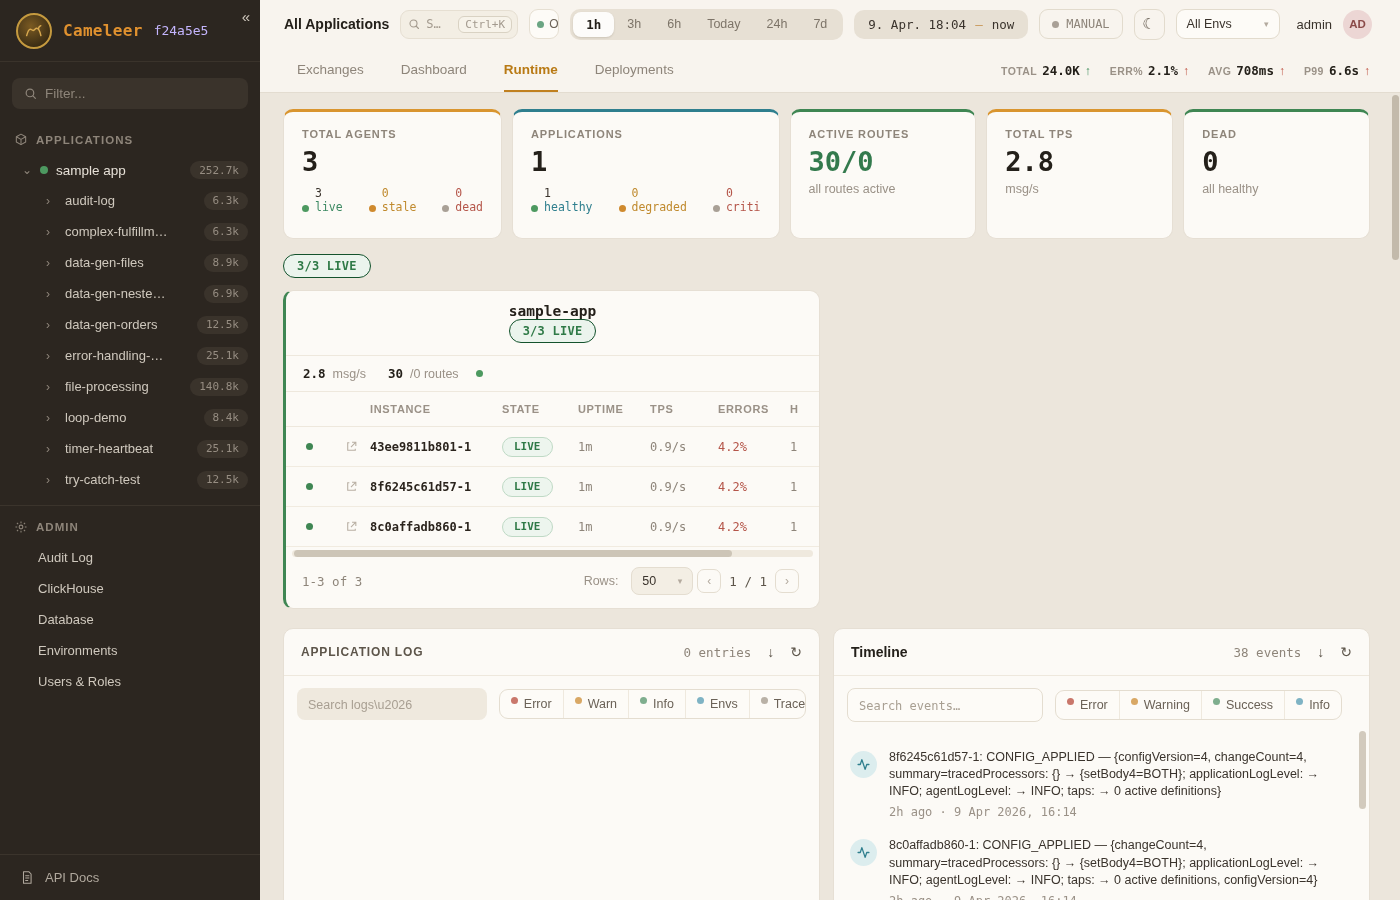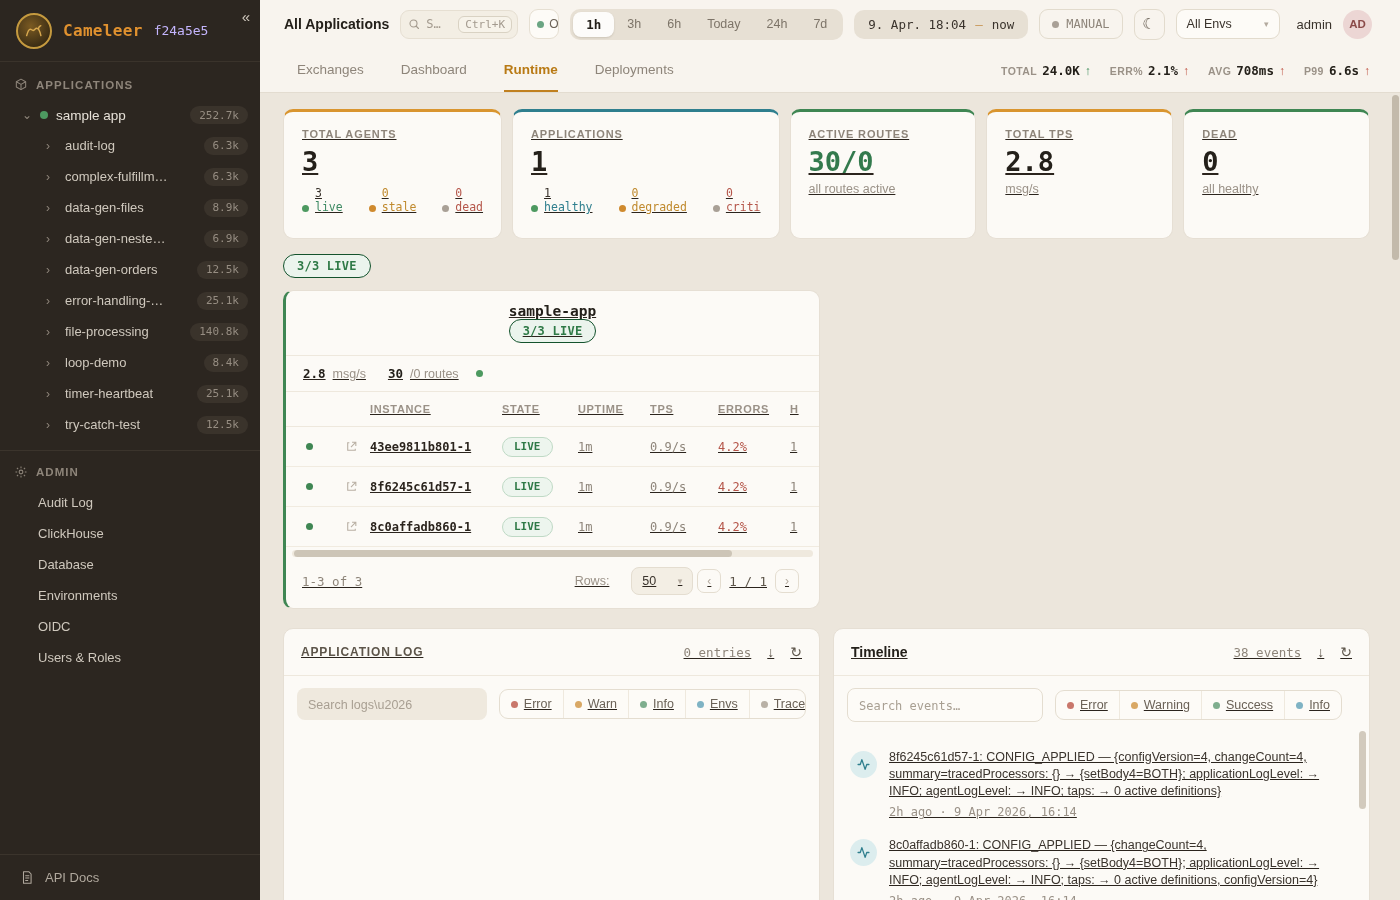--- a/index.html
+++ b/index.html
@@ -160,6 +160,17 @@
       <span class="collapse-btn">«</span>
     </div>
 
+    <div class="filter-wrap">
+      <div class="filter-box">
+        <span>
+          <svg width="13" height="13" viewBox="0 0 24 24" fill="none" stroke="#8e857a" stroke-width="2.2" stroke-linecap="round">
+              <circle cx="11" cy="11" r="7"></circle>
+              <line x1="21" y1="21" x2="16.5" y2="16.5"></line>
+            </svg>
+        </span>
+        <input placeholder="Filter..." style="">
+      </div>
+    </div>
 
     <div class="nav-scroll">
       <div class="section-label">

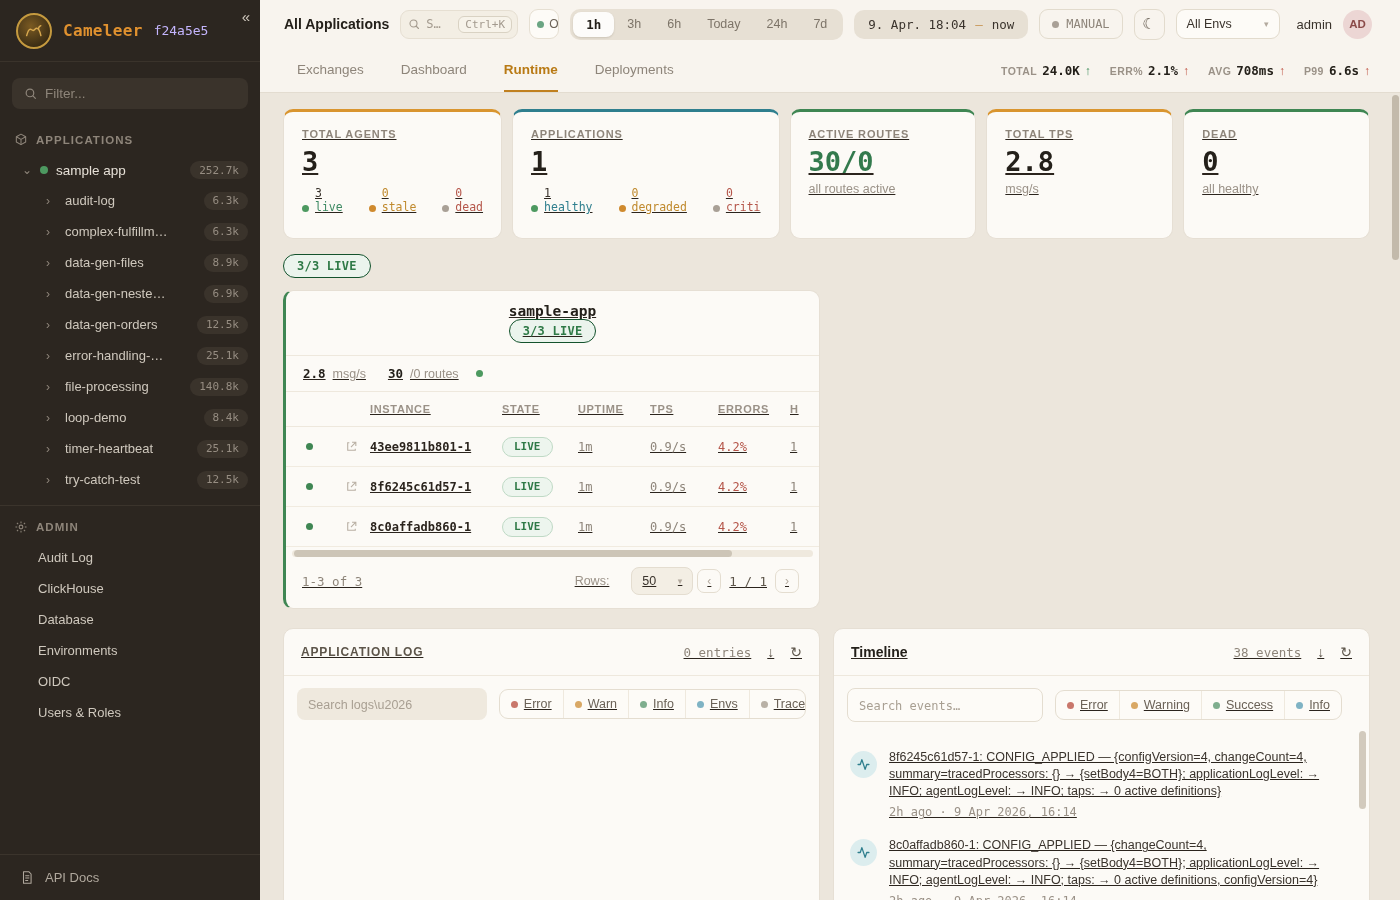--- a/index.html
+++ b/index.html
@@ -63,7 +63,7 @@
   .arr-up-good { color:#3f8d5a; font-size:12px; font-weight:700; }
   .arr-up-bad { color:#c05646; font-size:12px; font-weight:700; }
 
-  .content { flex:1; padding:16px 30px 0 23px; overflow:hidden; position:relative;text-decoration:underline; }
+  .content { flex:1; padding:16px 30px 0 23px; overflow:hidden; position:relative; }
 
   
   .cards-row { display:flex; gap:10px; }

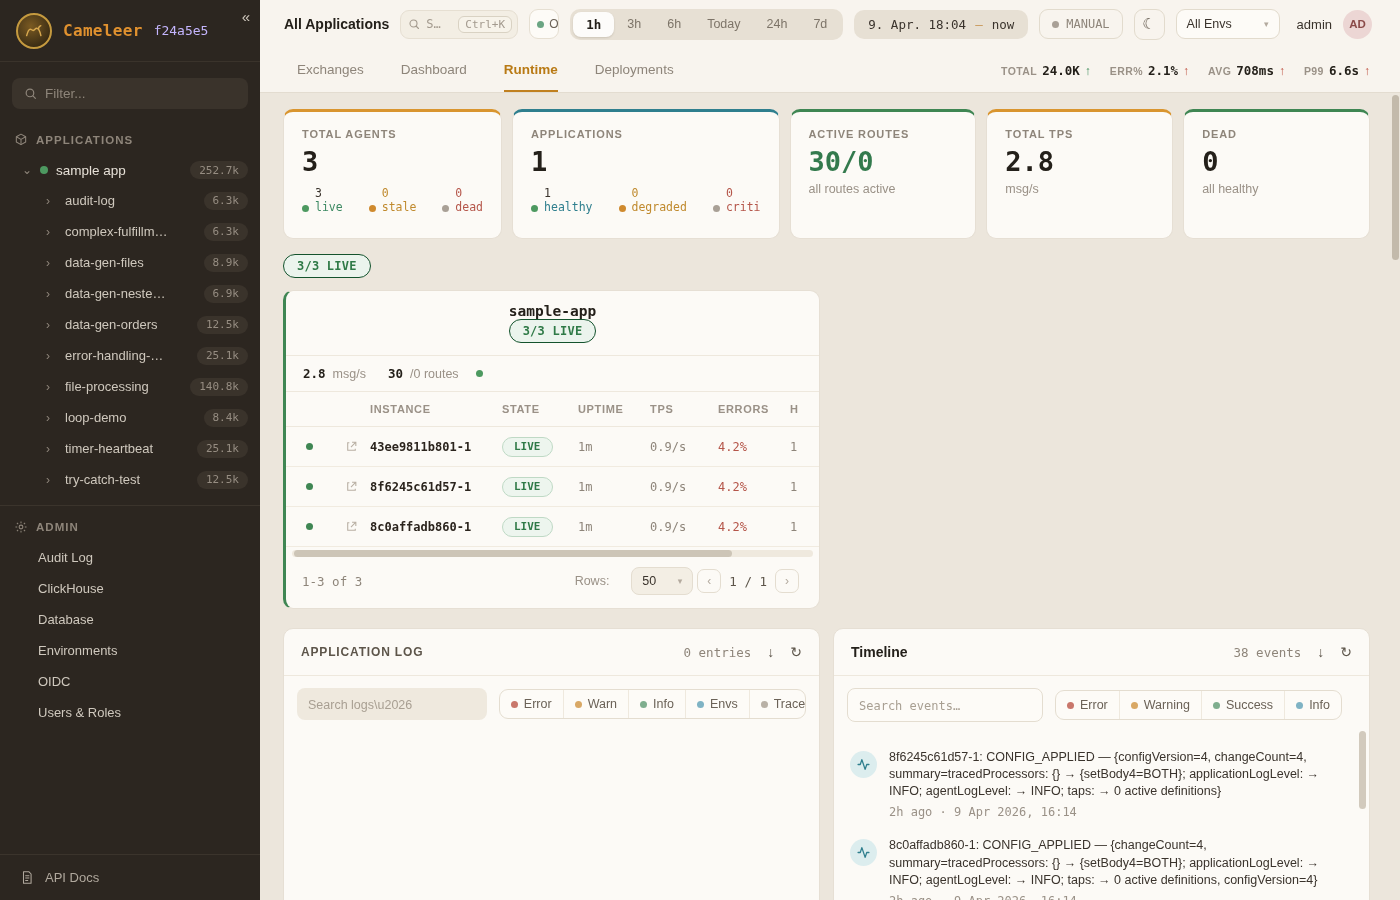--- a/index.html
+++ b/index.html
@@ -105,7 +105,7 @@
   .h-thumb { position:absolute; left:2px; top:0; height:7px; width:84%; background:#cdc5b7; border-radius:4px; cursor:pointer; }
   .ac-footer { display:flex; align-items:center; padding:10px 16px 13px; font-size:12.5px; color:#8e857a; }
   .pg-range { font-family:"DejaVu Sans Mono", monospace; font-size:12.5px; color:#8e857a; }
-  .rows-label { margin-left:auto; margin-right:22px; color:#9a9187; }
+  .rows-label { margin-left:auto; margin-right:13px; color:#9a9187; }
   .rows-select { background:#f3eee4; border:1px solid #e4ddd0; border-radius:8px; padding:6px 10px; width:62px; display:flex; justify-content:space-between; align-items:center; color:#3a332c; font-size:12.5px; cursor:pointer; }
   .pg-btn { width:24px; height:24px; border:1px solid #e4ddd0; border-radius:7px; display:flex; align-items:center; justify-content:center; color:#b3aa9e; background:#fcfaf6; margin:0 4px; cursor:pointer; font-size:12px; }
   .pg-num { font-family:"DejaVu Sans Mono", monospace; color:#5d554a; margin:0 4px; }

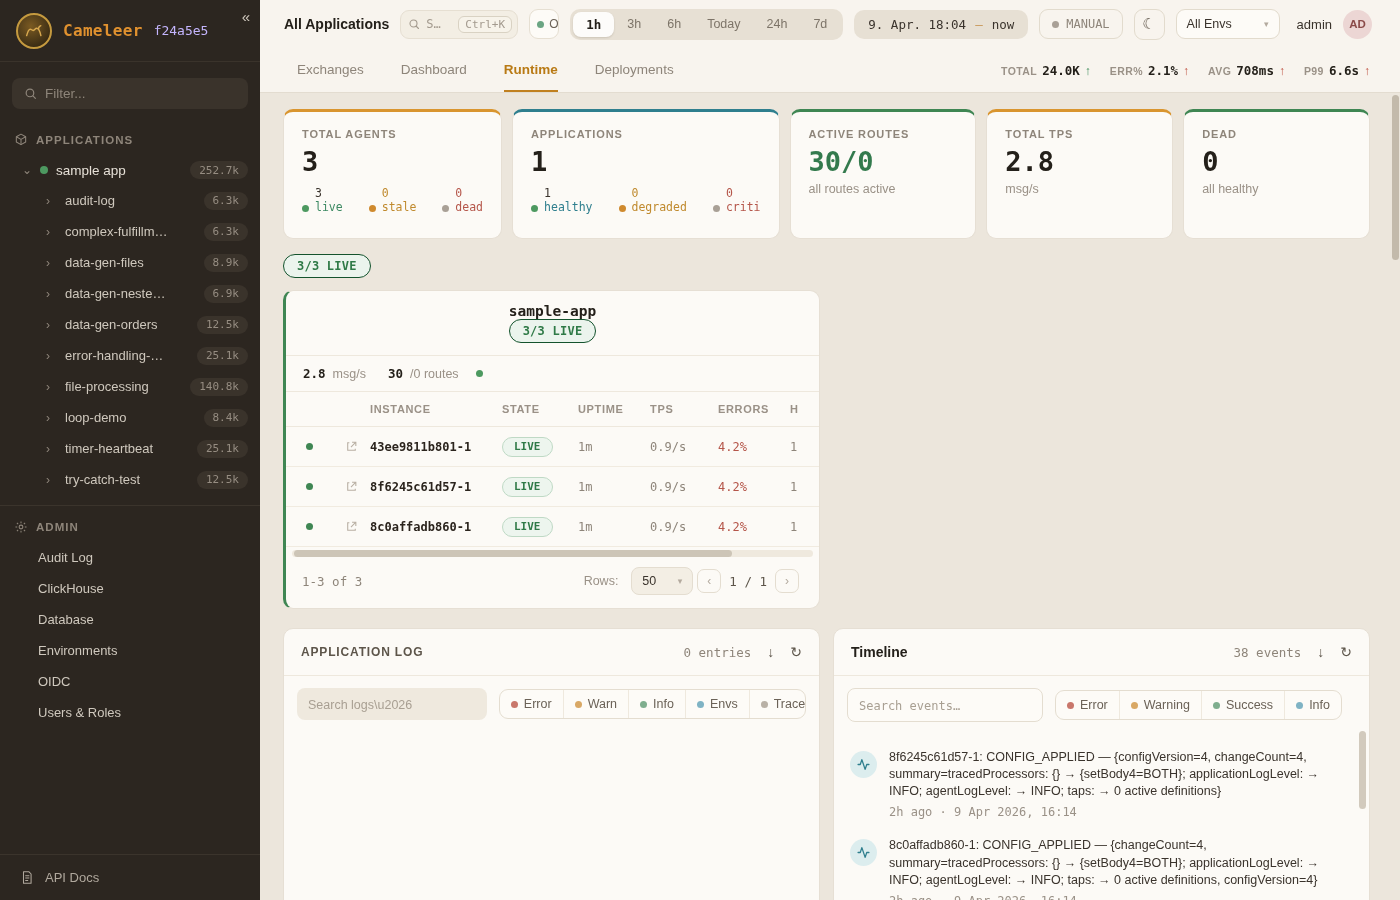--- a/index.html
+++ b/index.html
@@ -256,7 +256,6 @@
       <div class="admin-item">ClickHouse</div>
       <div class="admin-item">Database</div>
       <div class="admin-item">Environments</div>
-      <div class="admin-item">OIDC</div>
       <div class="admin-item">Users &amp; Roles</div>
     </div>
 

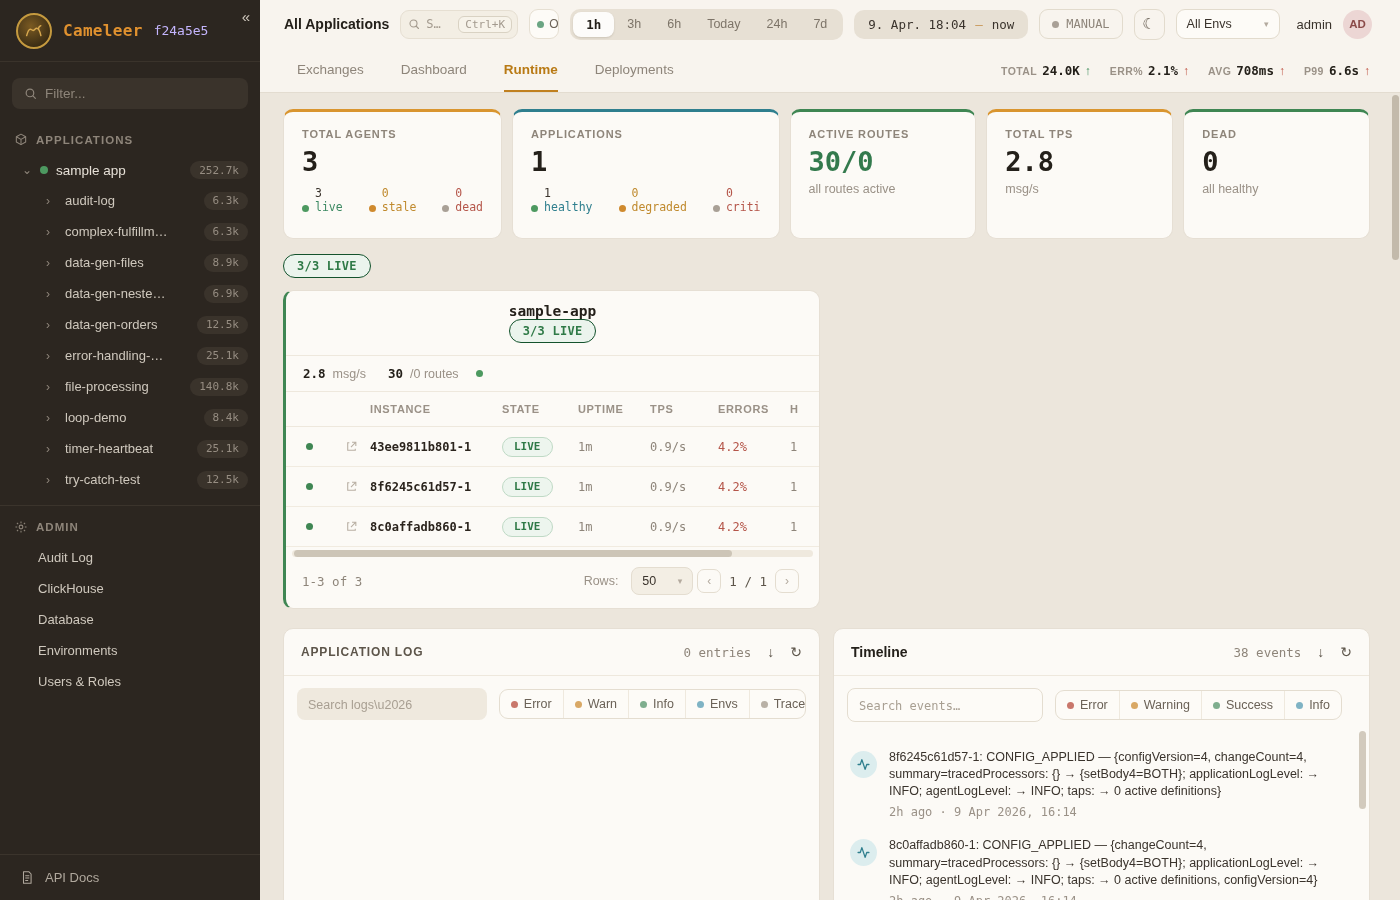--- a/index.html
+++ b/index.html
@@ -126,7 +126,7 @@
   .tl-search input { width:100%; background:transparent; border:none; outline:none; font-family:"DejaVu Sans Mono", monospace; font-size:12px; color:#a39a8e; }
   .tl-search input::placeholder { color:#a89f92; }
   .filter-group { display:flex; background:#fdfbf7; border:1px solid #e4ddd0; border-radius:9px; overflow:hidden; }
-  .filter-btn { display:flex; align-items:center; gap:6px; padding:7px 11px; font-size:12.5px; color:#6b6257; border-left:1px solid #efe9de; cursor:pointer; white-space:nowrap; }
+  .filter-btn { display:flex; gap:6px; padding:7px 11px; font-size:12.5px; color:#6b6257; border-left:1px solid #efe9de; cursor:pointer; white-space:nowrap; }
   .filter-btn:first-child { border-left:none; }
   .empty-msg { text-align:center; color:#9a9187; font-size:13px; padding-top:48px; }
   .ev-list { padding:6px 10px 0 8px; }

